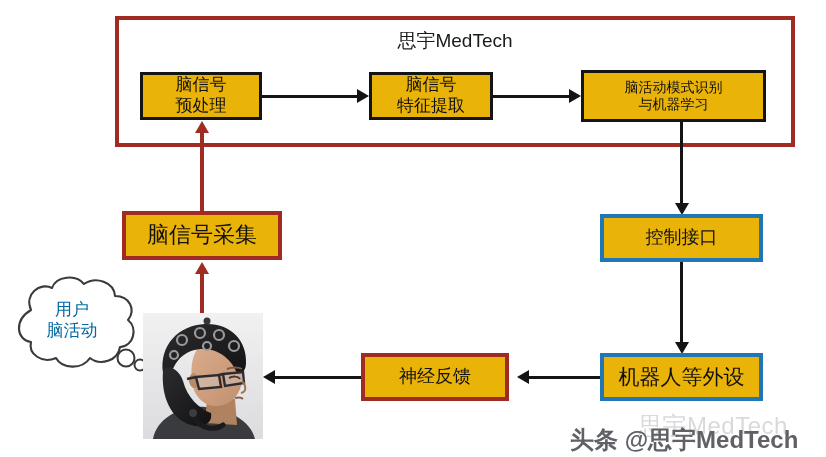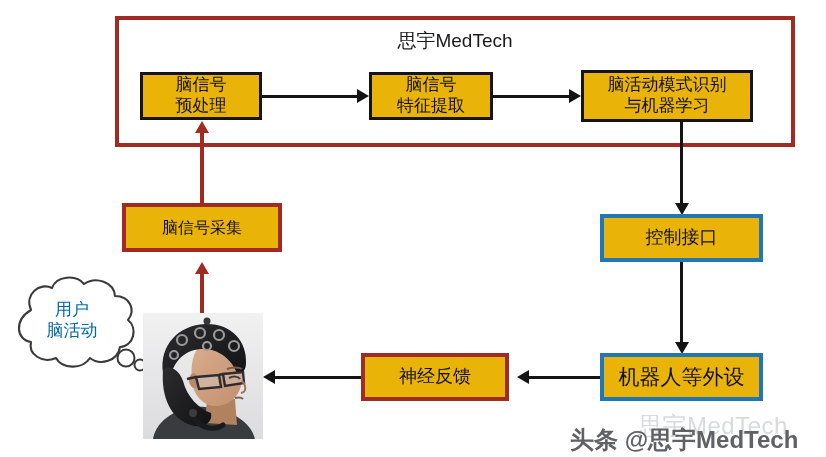--- a/index.html
+++ b/index.html
@@ -150,7 +150,7 @@
 特征提取</span>
   </div>
 
-  <div class="node black" style="left:581px; top:70px; width:172px; height:52px; font-size:17px;">
+  <div class="node black" style="left:581px; top:70px; width:185px; height:52px; font-size:14px;">
     <span>脑活动模式识别
 与机器学习</span>
   </div>

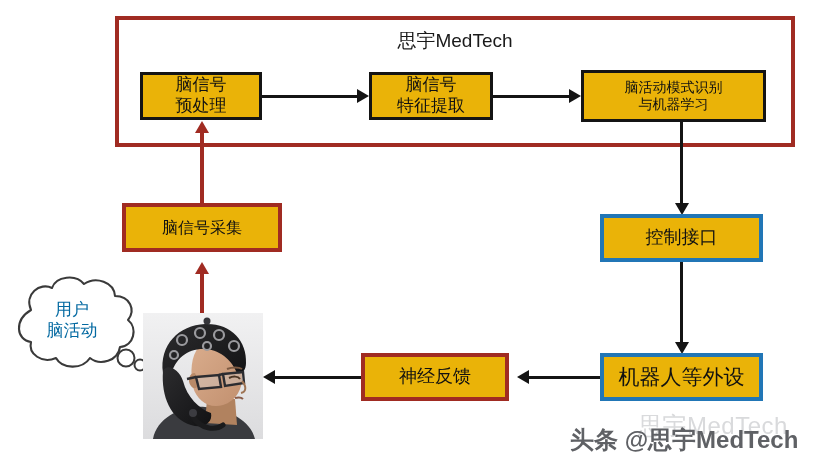--- a/index.html
+++ b/index.html
@@ -155,7 +155,7 @@
 与机器学习</span>
   </div>
 
-  <div class="node red" style="left:122px; top:203px; width:160px; height:49px; font-size:16px;">
+  <div class="node red" style="left:122px; top:211px; width:160px; height:49px; font-size:22px;">
     <span>脑信号采集</span>
   </div>
 

